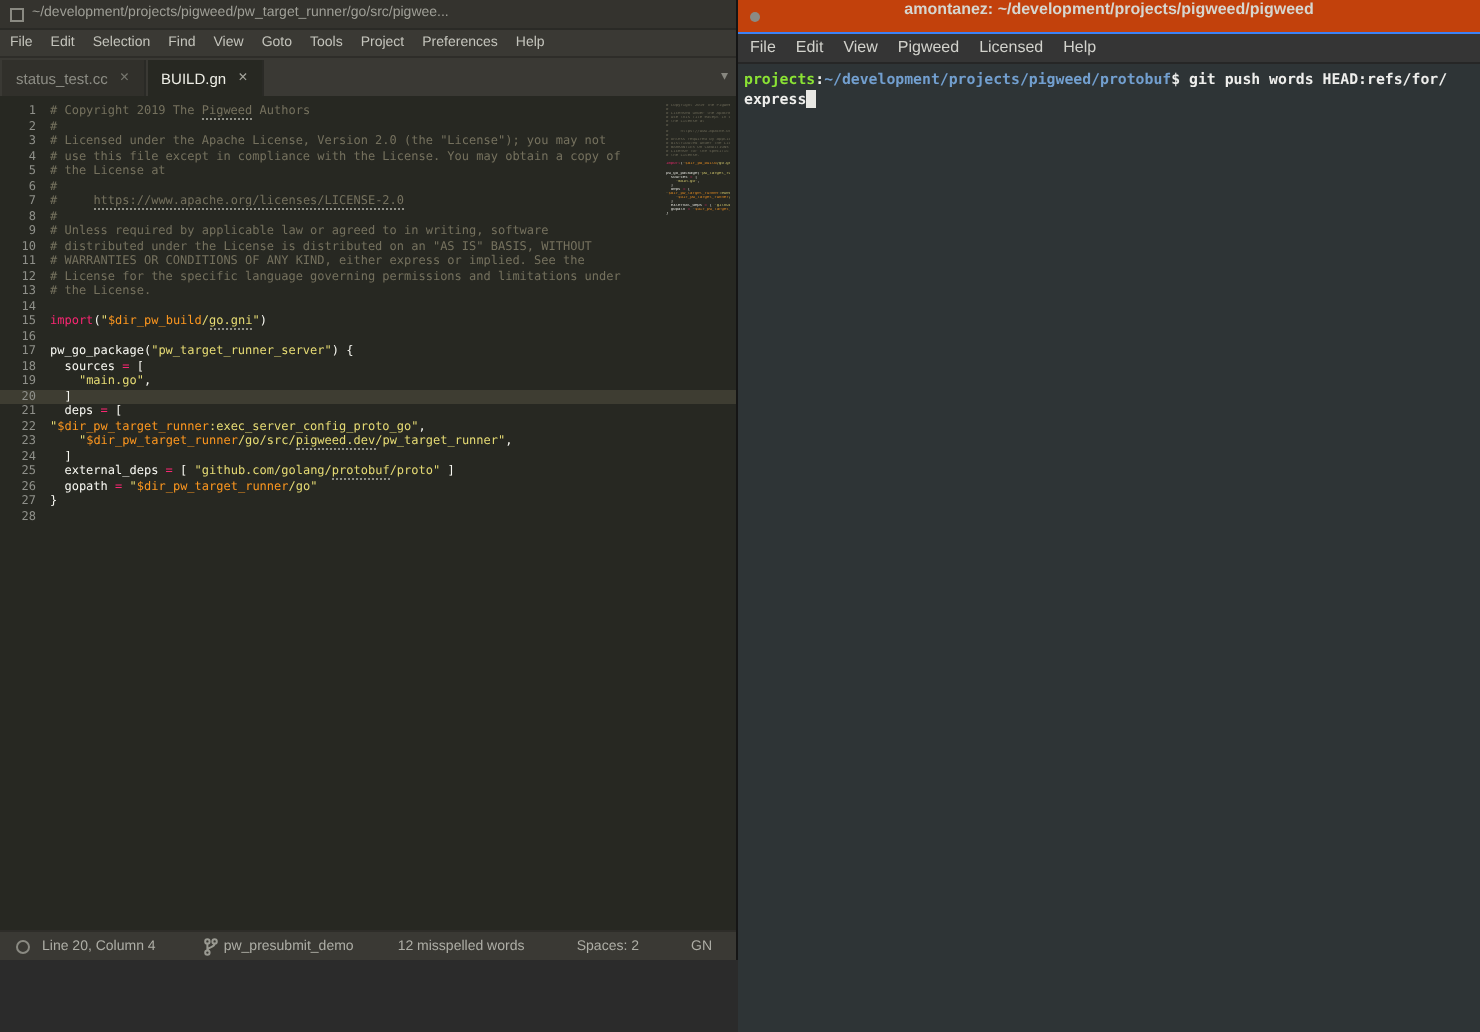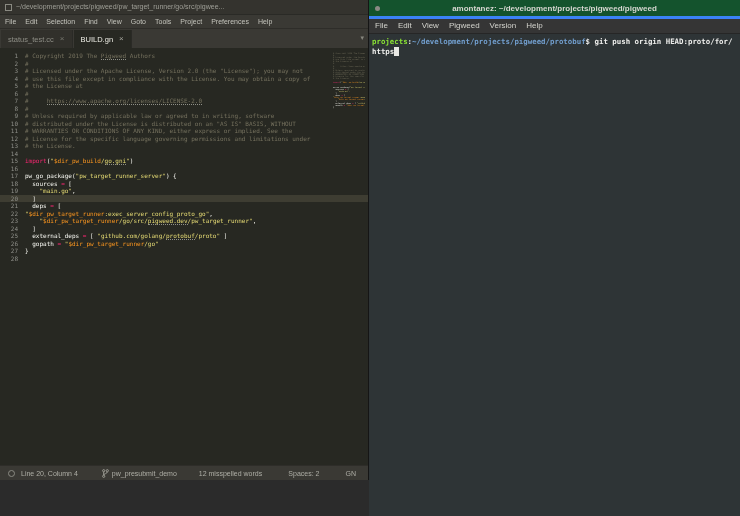--- a/index.html
+++ b/index.html
@@ -43,8 +43,8 @@
   .sb-right{margin-left:auto;display:flex;gap:26px;padding-right:4px;}
   
   .terminal-window{flex:1;height:516px;display:flex;flex-direction:column;background:#2e3436;}
-  .term-titlebar{height:16px;background:#14532d;border-bottom:3px solid #3b82f6;position:relative;
-    display:flex;align-items:center;justify-content:center;}
+  .term-titlebar{height:16px;background:#c2410c;border-bottom:1px solid #3b82f6;position:relative;
+    display:flex;align-items:flex-start;justify-content:center;}
   .term-title{color:#d6d6d0;font-size:8px;font-weight:bold;white-space:nowrap;overflow:hidden;}
   .term-dot{position:absolute;left:6px;top:6px;width:5px;height:5px;border-radius:50%;background:#8a8a84;}
   .term-menubar{height:14px;background:#353535;border-bottom:1px solid #262626;color:#d2d2cc;

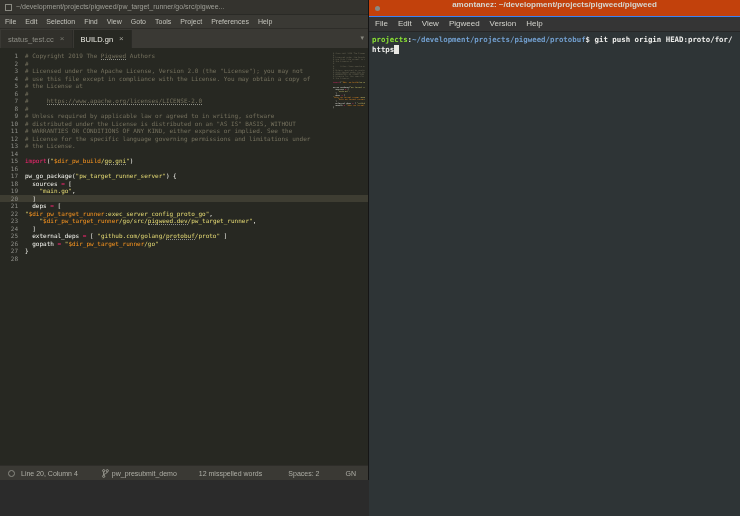--- a/index.html
+++ b/index.html
@@ -179,7 +179,7 @@
       <span class="menu-item">Edit</span>
       <span class="menu-item">View</span>
       <span class="menu-item">Pigweed</span>
-      <span class="menu-item">Version</span>
+      <span class="menu-item">Licensed</span>
       <span class="menu-item">Help</span>
     </div>
   <div class="term-body">

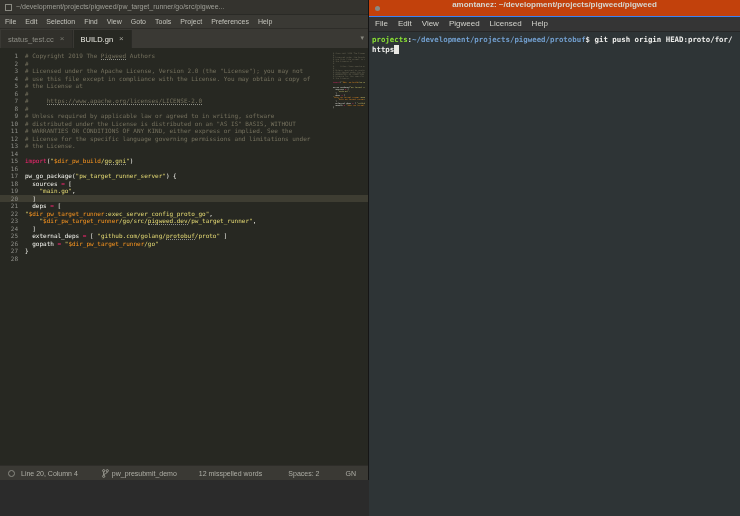--- a/index.html
+++ b/index.html
@@ -183,7 +183,7 @@
       <span class="menu-item">Help</span>
     </div>
   <div class="term-body">
-    <div class="term-line"><span style="color: rgb(138, 226, 52);">projects</span><span style="color: rgb(238, 238, 236);">:</span><span style="color: rgb(114, 159, 207);">~/development/projects/pigweed/protobuf</span><span style="color: rgb(238, 238, 236);">$ </span><span style="color: rgb(238, 238, 236);">git push origin HEAD:proto/for/</span></div>
+    <div class="term-line"><span style="color: rgb(138, 226, 52);">projects</span><span style="color: rgb(238, 238, 236);">:</span><span style="color: rgb(114, 159, 207);">~/development/projects/pigweed/protobuf</span><span style="color: rgb(238, 238, 236);">$ </span><span style="color: rgb(238, 238, 236);">git push words HEAD:refs/for/</span></div>
     <div class="term-line"><span style="color: rgb(238, 238, 236);">https</span><span class="cursor"></span></div>
   </div>
 </div>

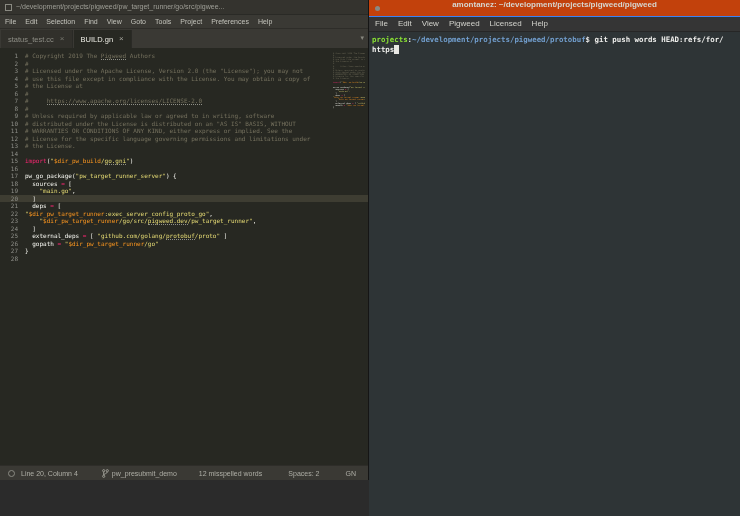--- a/index.html
+++ b/index.html
@@ -184,7 +184,7 @@
     </div>
   <div class="term-body">
     <div class="term-line"><span style="color: rgb(138, 226, 52);">projects</span><span style="color: rgb(238, 238, 236);">:</span><span style="color: rgb(114, 159, 207);">~/development/projects/pigweed/protobuf</span><span style="color: rgb(238, 238, 236);">$ </span><span style="color: rgb(238, 238, 236);">git push words HEAD:refs/for/</span></div>
-    <div class="term-line"><span style="color: rgb(238, 238, 236);">https</span><span class="cursor"></span></div>
+    <div class="term-line"><span style="color: rgb(238, 238, 236);">express</span><span class="cursor"></span></div>
   </div>
 </div>
 

